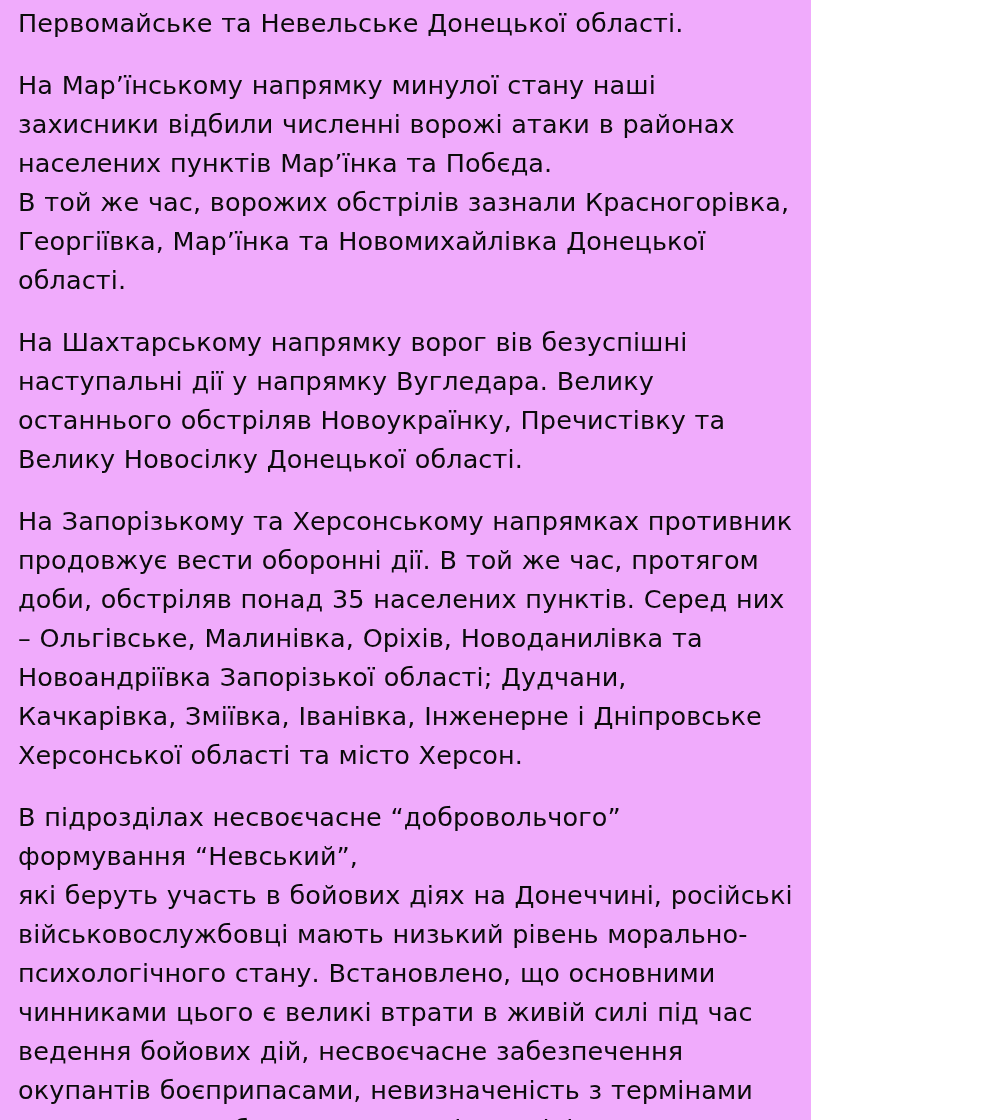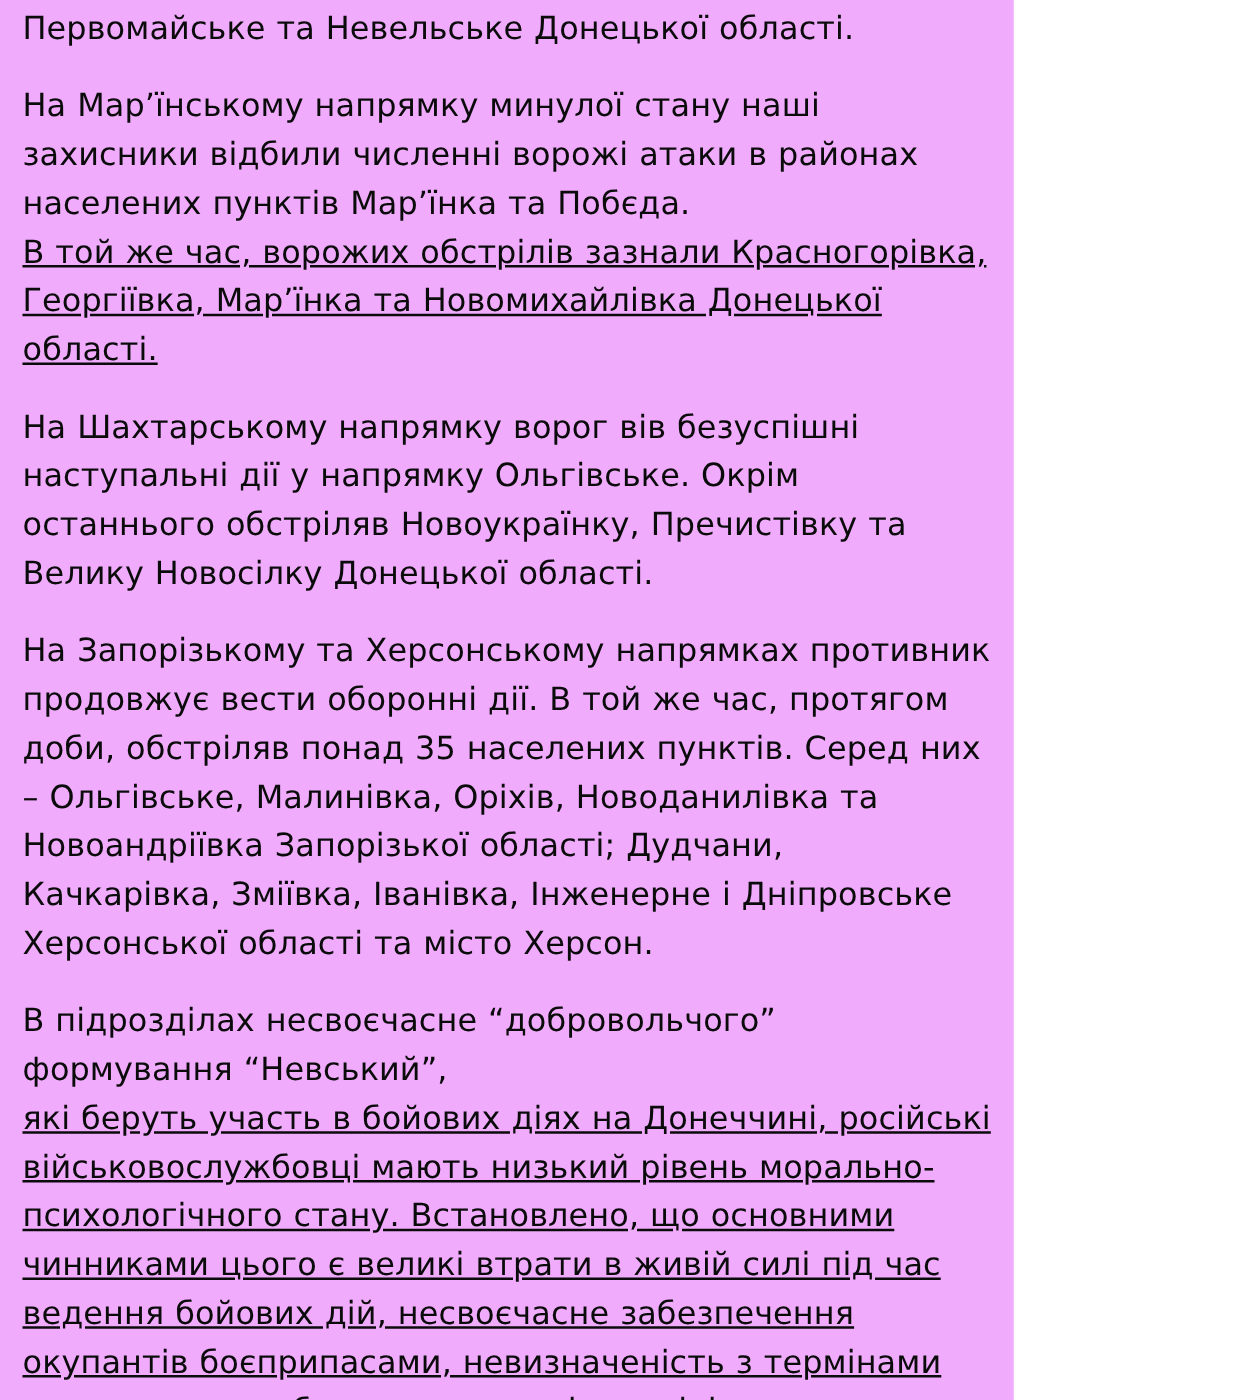--- a/index.html
+++ b/index.html
@@ -34,7 +34,6 @@
   
   .para.tight {
     margin-top: 0;
-    text-decoration: underline;
   }
   .first {
     padding-top: 4px;

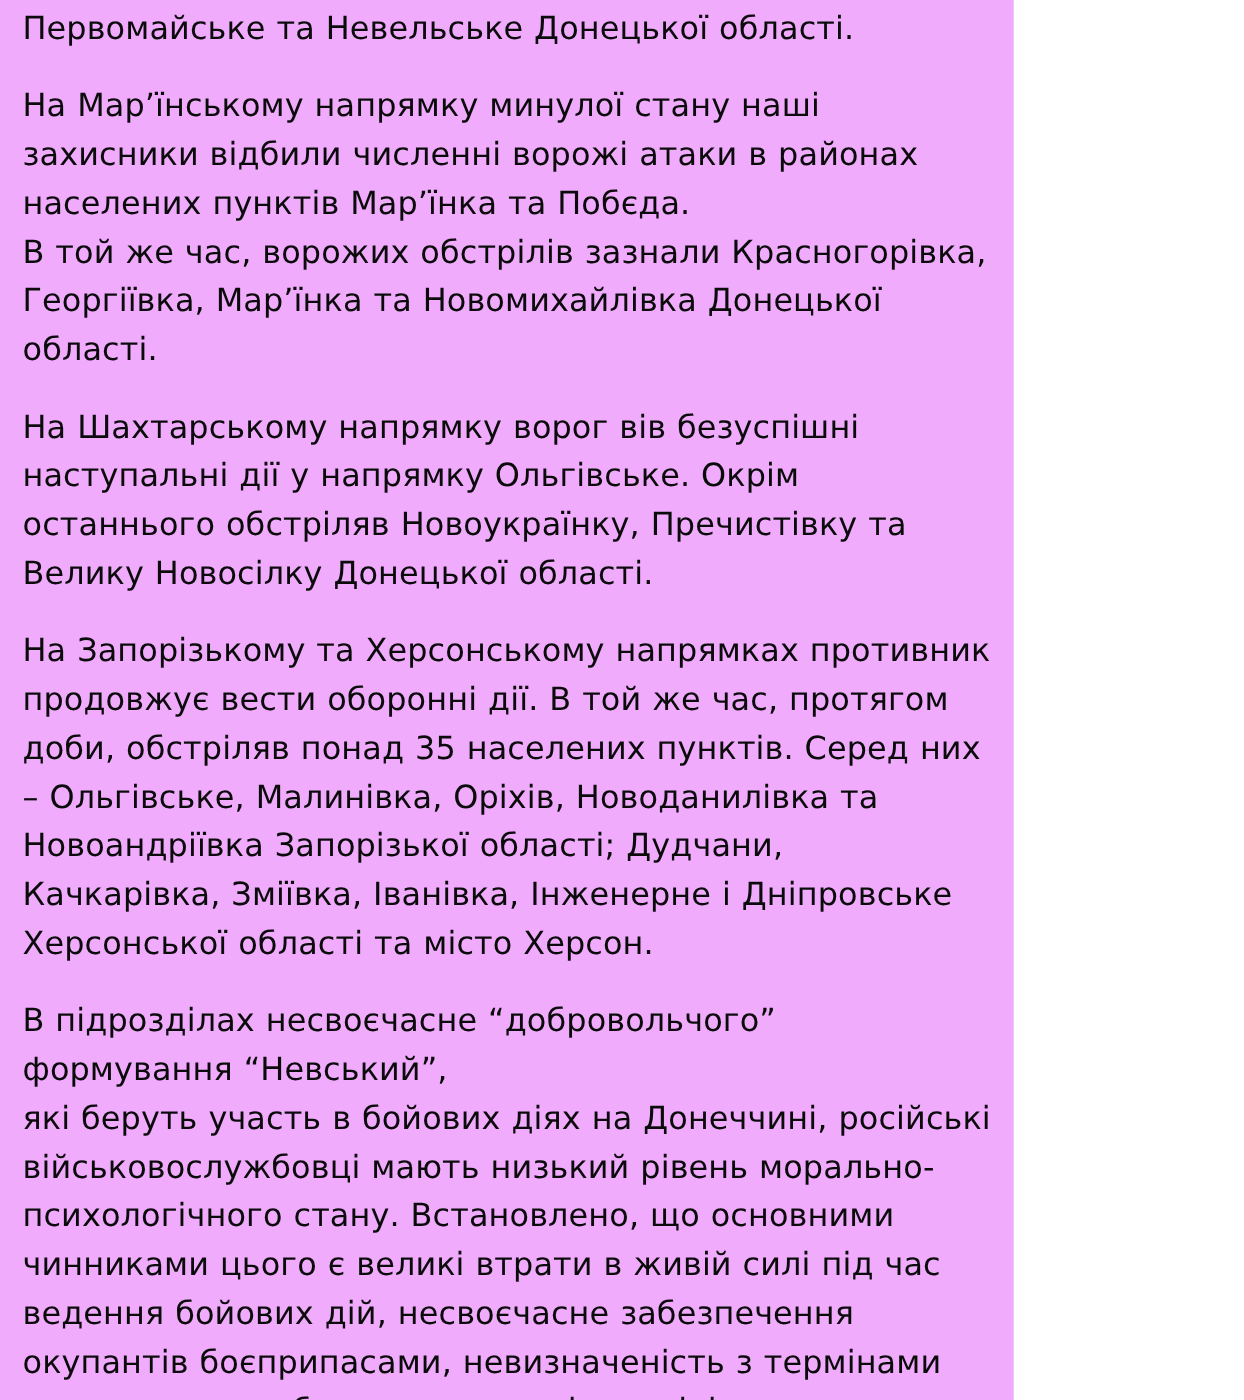--- a/index.html
+++ b/index.html
@@ -46,7 +46,7 @@
   <p class="para first">Первомайське та Невельське Донецької області.</p>
   <p class="para">На Мар’їнському напрямку минулої стану наші захисники відбили численні ворожі атаки в районах населених пунктів Мар’їнка та Побєда.</p>
   <p class="para tight">В той же час, ворожих обстрілів зазнали Красногорівка, Георгіївка, Мар’їнка та Новомихайлівка Донецької області.</p>
-  <p class="para">На Шахтарському напрямку ворог вів безуспішні наступальні дії у напрямку Ольгівське. Окрім останнього обстріляв Новоукраїнку, Пречистівку та Велику Новосілку Донецької області.</p>
+  <p class="para">На Шахтарському напрямку ворог вів безуспішні наступальні дії у напрямку Вугледара. Велику останнього обстріляв Новоукраїнку, Пречистівку та Велику Новосілку Донецької області.</p>
   <p class="para">На Запорізькому та Херсонському напрямках противник продовжує вести  оборонні дії. В той же час, протягом доби, обстріляв понад 35 населених пунктів. Серед них – Ольгівське, Малинівка, Оріхів, Новоданилівка та Новоандріївка Запорізької області; Дудчани, Качкарівка, Зміївка, Іванівка, Інженерне і Дніпровське Херсонської області та місто Херсон.</p>
   <p class="para">В підрозділах несвоєчасне “добровольчого” формування “Невський”,</p>
   <p class="para tight">які беруть участь в бойових діях на Донеччині, російські військовослужбовці мають низький рівень морально-психологічного стану. Встановлено, що основними чинниками цього є великі втрати в живій силі під час ведення бойових дій, несвоєчасне забезпечення окупантів боєприпасами, невизначеність з термінами поповнення особового складу підрозділів, що зазнали бойових втрат.  Збільшується кількість бажаючих залишити свої підрозділи та вибути з районів ведення бойових дій до російської федерації.</p>

